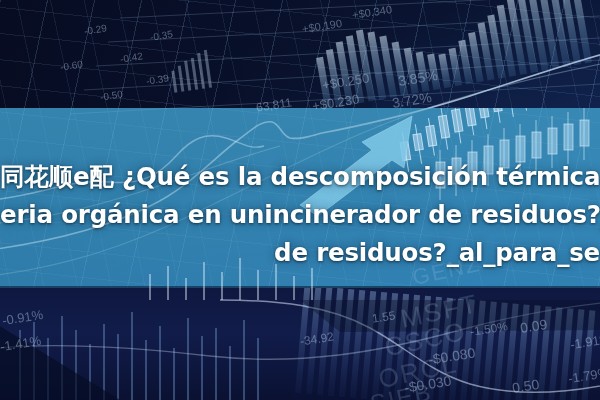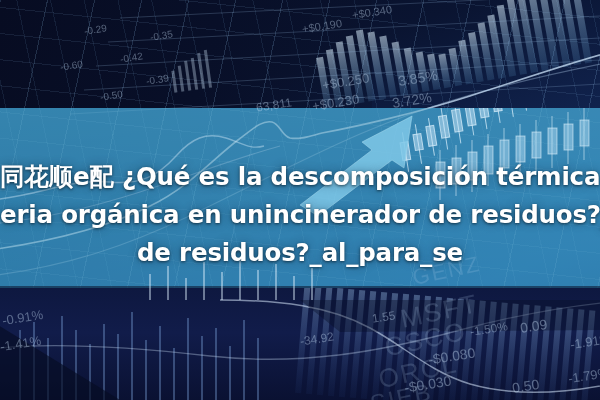--- a/index.html
+++ b/index.html
@@ -96,7 +96,7 @@
     position: absolute;
     left: 0; right: 0;
     top: 158px;
-    text-align: center;
+    text-align: right;
     color: #ffffff;
     font-family: "DejaVu Sans", "Liberation Sans", sans-serif;
     font-weight: bold;

